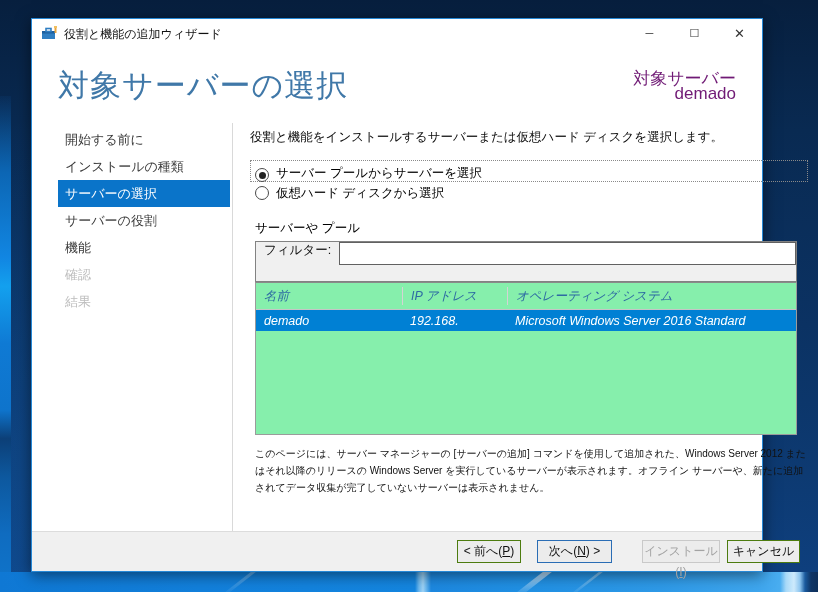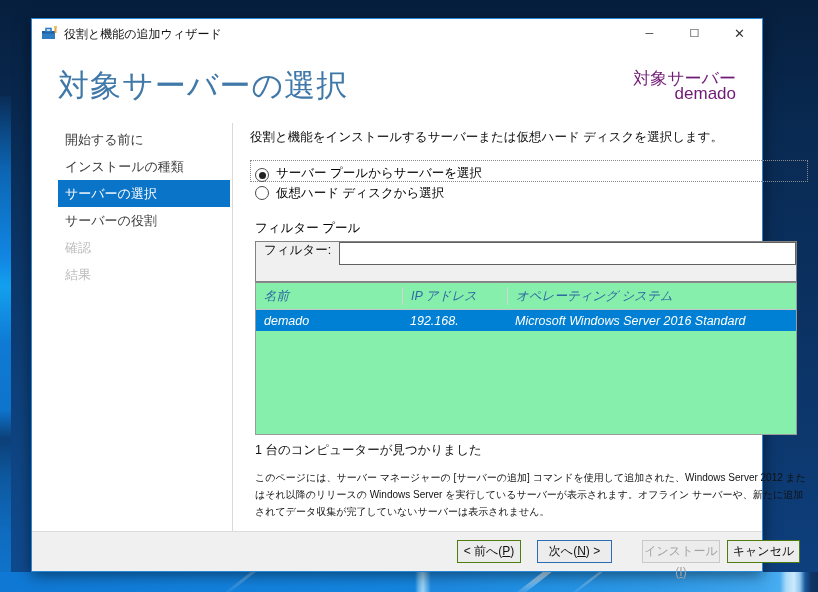--- a/index.html
+++ b/index.html
@@ -148,7 +148,7 @@
       <span class="radio-label">仮想ハード ディスクから選択</span>
     </div>
 
-    <div class="pool-label">フィルター プール</div>
+    <div class="pool-label">サーバーや プール</div>
 
     <div class="filter-box">
       <span class="filter-label">フィルター:</span>

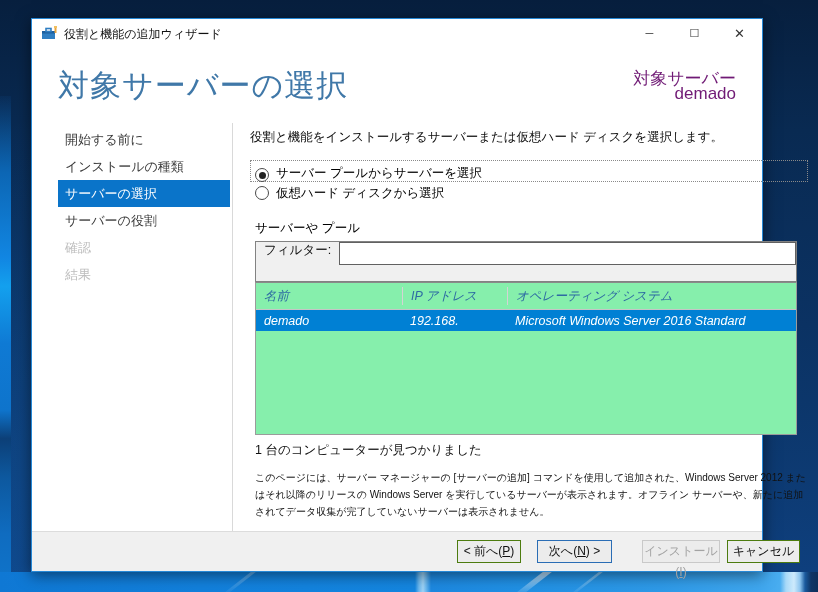--- a/index.html
+++ b/index.html
@@ -131,6 +131,7 @@
     <div class="nav-item">インストールの種類</div>
     <div class="nav-item selected">サーバーの選択</div>
     <div class="nav-item">サーバーの役割</div>
+    <div class="nav-item">機能</div>
     <div class="nav-item disabled">確認</div>
     <div class="nav-item disabled">結果</div>
   </div>

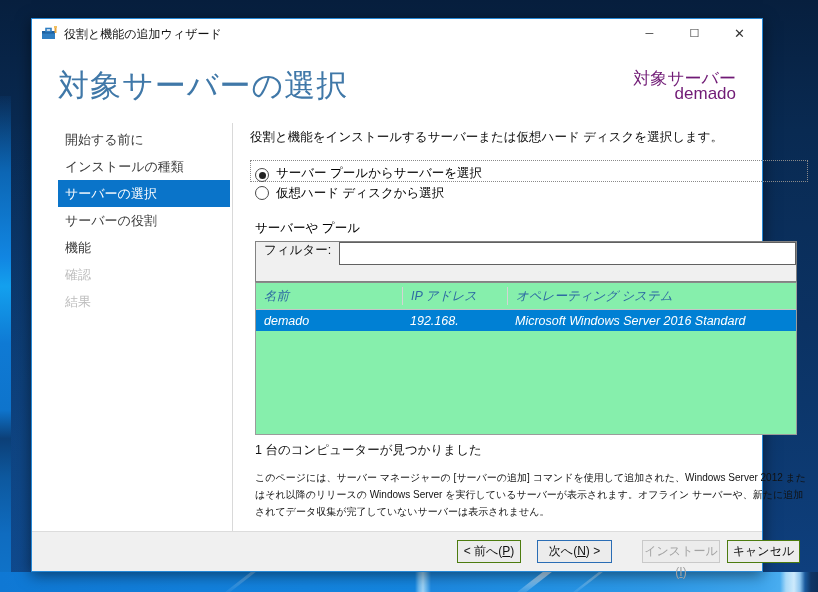--- a/index.html
+++ b/index.html
@@ -169,7 +169,6 @@
       </div>
     </div>
 
-    <div class="count-text">1 台のコンピューターが見つかりました</div>
     <div class="description">このページには、サーバー マネージャーの [サーバーの追加] コマンドを使用して追加された、Windows Server 2012 またはそれ以降のリリースの Windows Server を実行しているサーバーが表示されます。オフライン サーバーや、新たに追加されてデータ収集が完了していないサーバーは表示されません。</div>
   </div>
 

